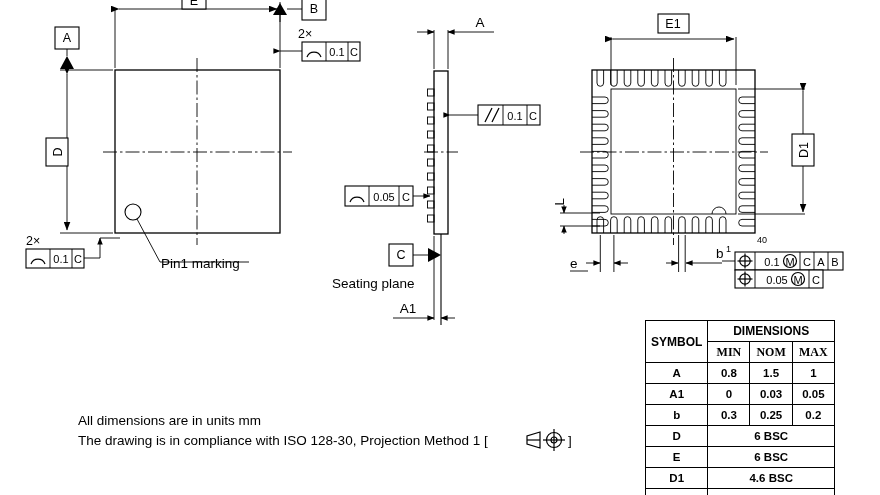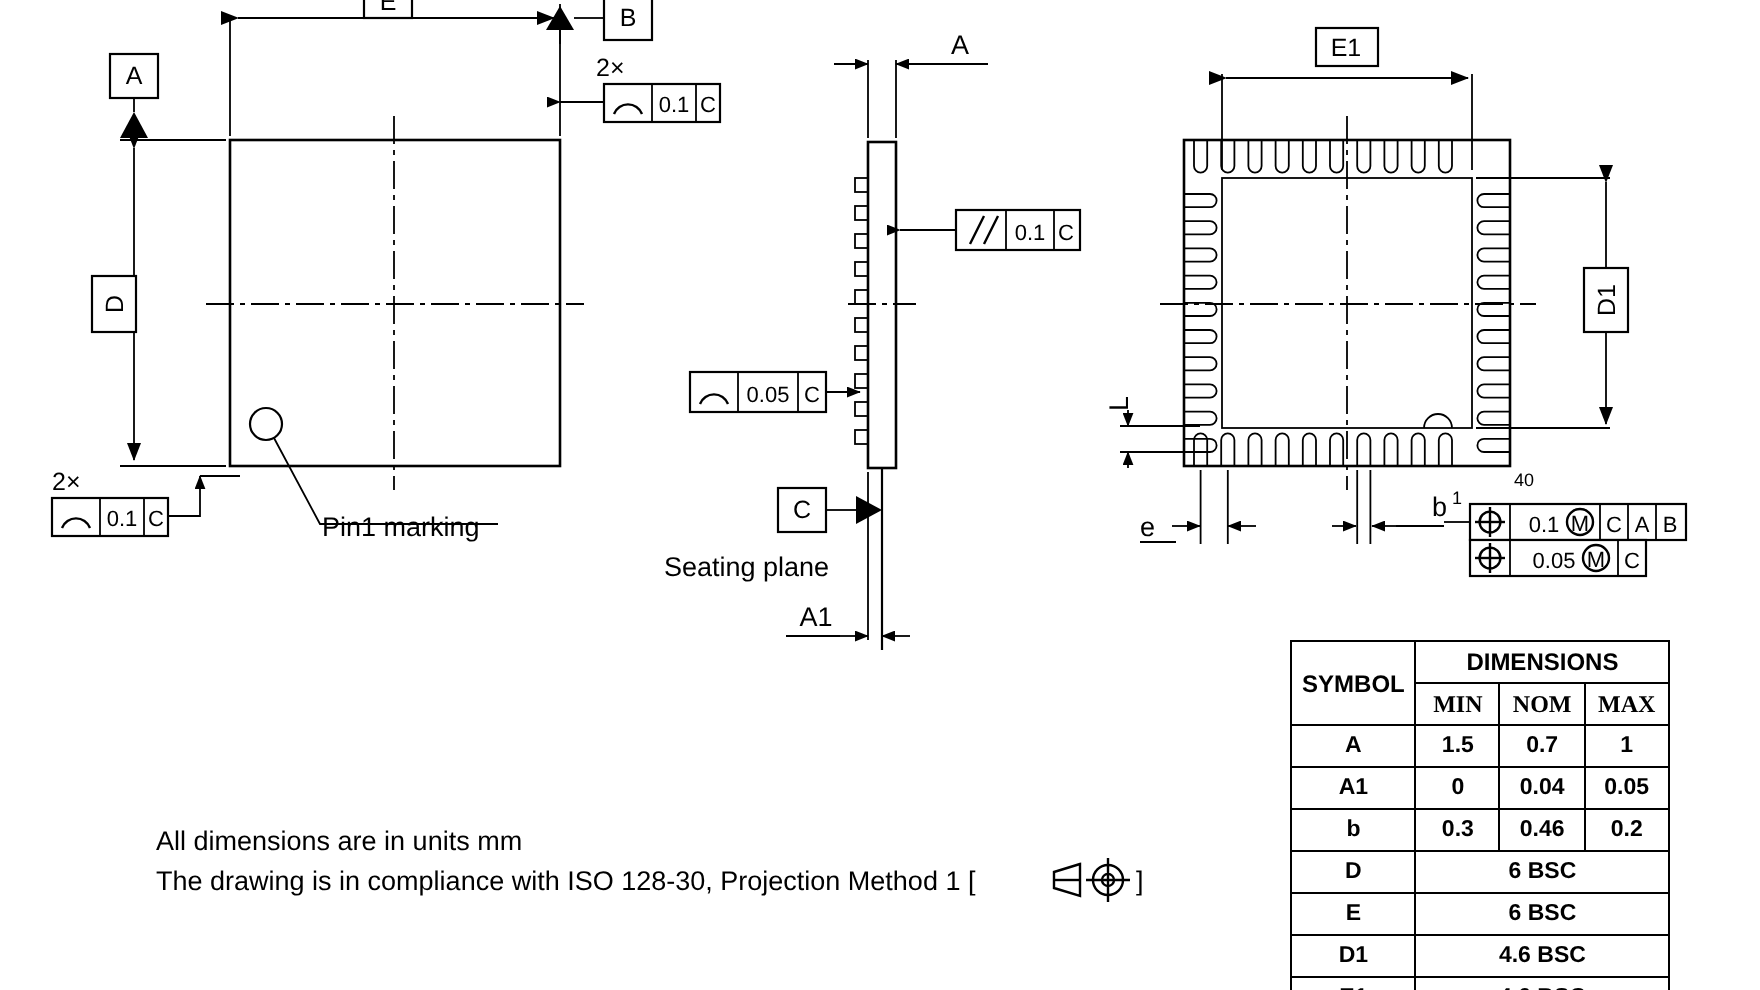--- a/index.html
+++ b/index.html
@@ -379,7 +379,7 @@
   <tbody>
     <tr>
       <td>A</td>
-      <td>1.5</td>
+      <td>0.8</td>
       <td>0.7</td>
       <td>1</td>
     </tr>

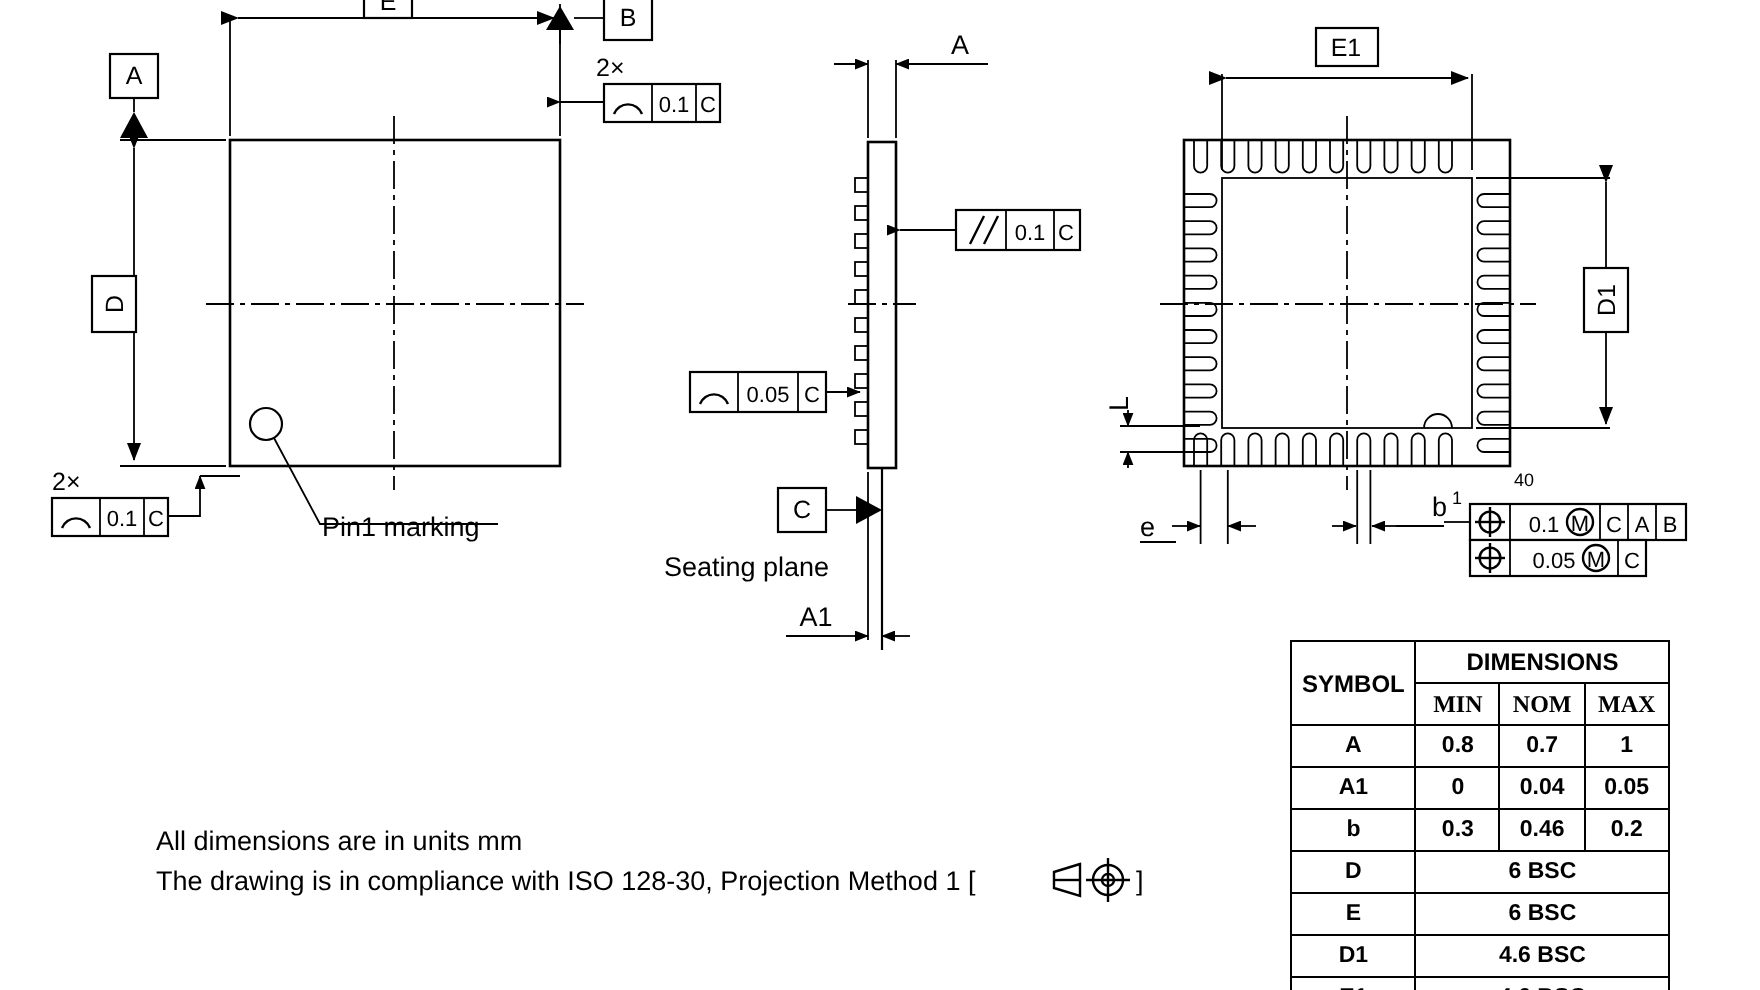--- a/index.html
+++ b/index.html
@@ -380,7 +380,7 @@
     <tr>
       <td>A</td>
       <td>0.8</td>
-      <td>0.7</td>
+      <td>1.5</td>
       <td>1</td>
     </tr>
     <tr>

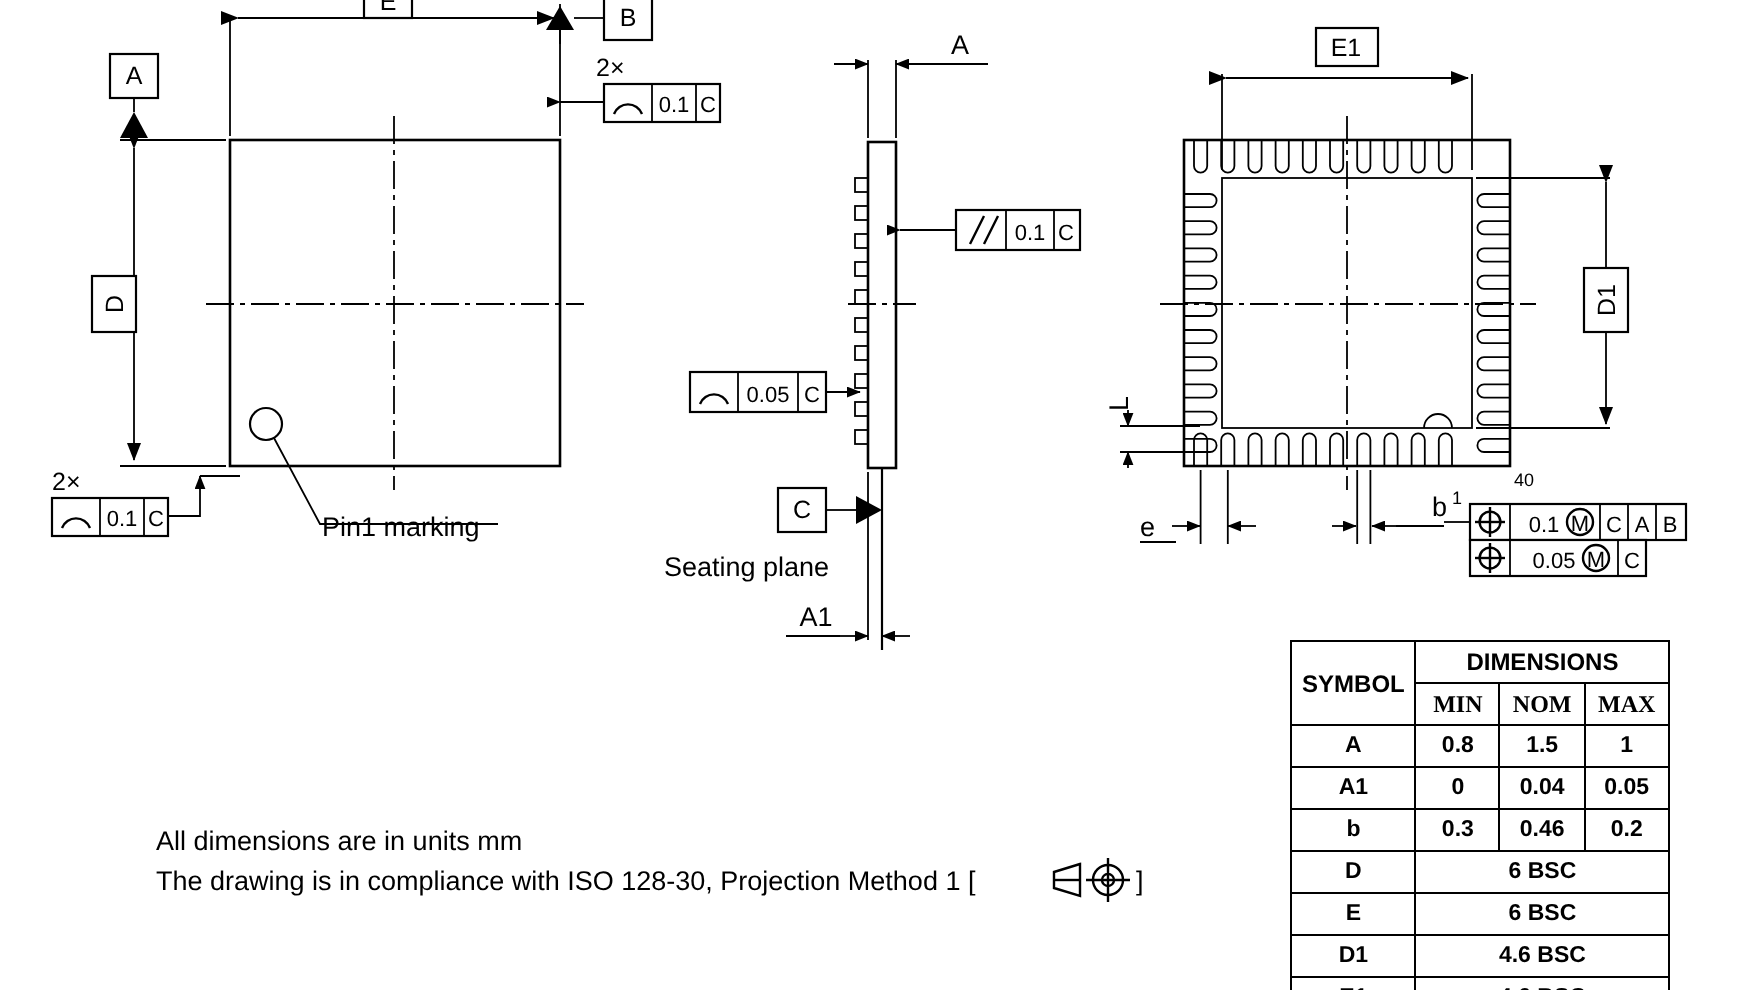--- a/index.html
+++ b/index.html
@@ -386,7 +386,7 @@
     <tr>
       <td>A1</td>
       <td>0</td>
-      <td>0.04</td>
+      <td>0.03</td>
       <td>0.05</td>
     </tr>
     <tr>

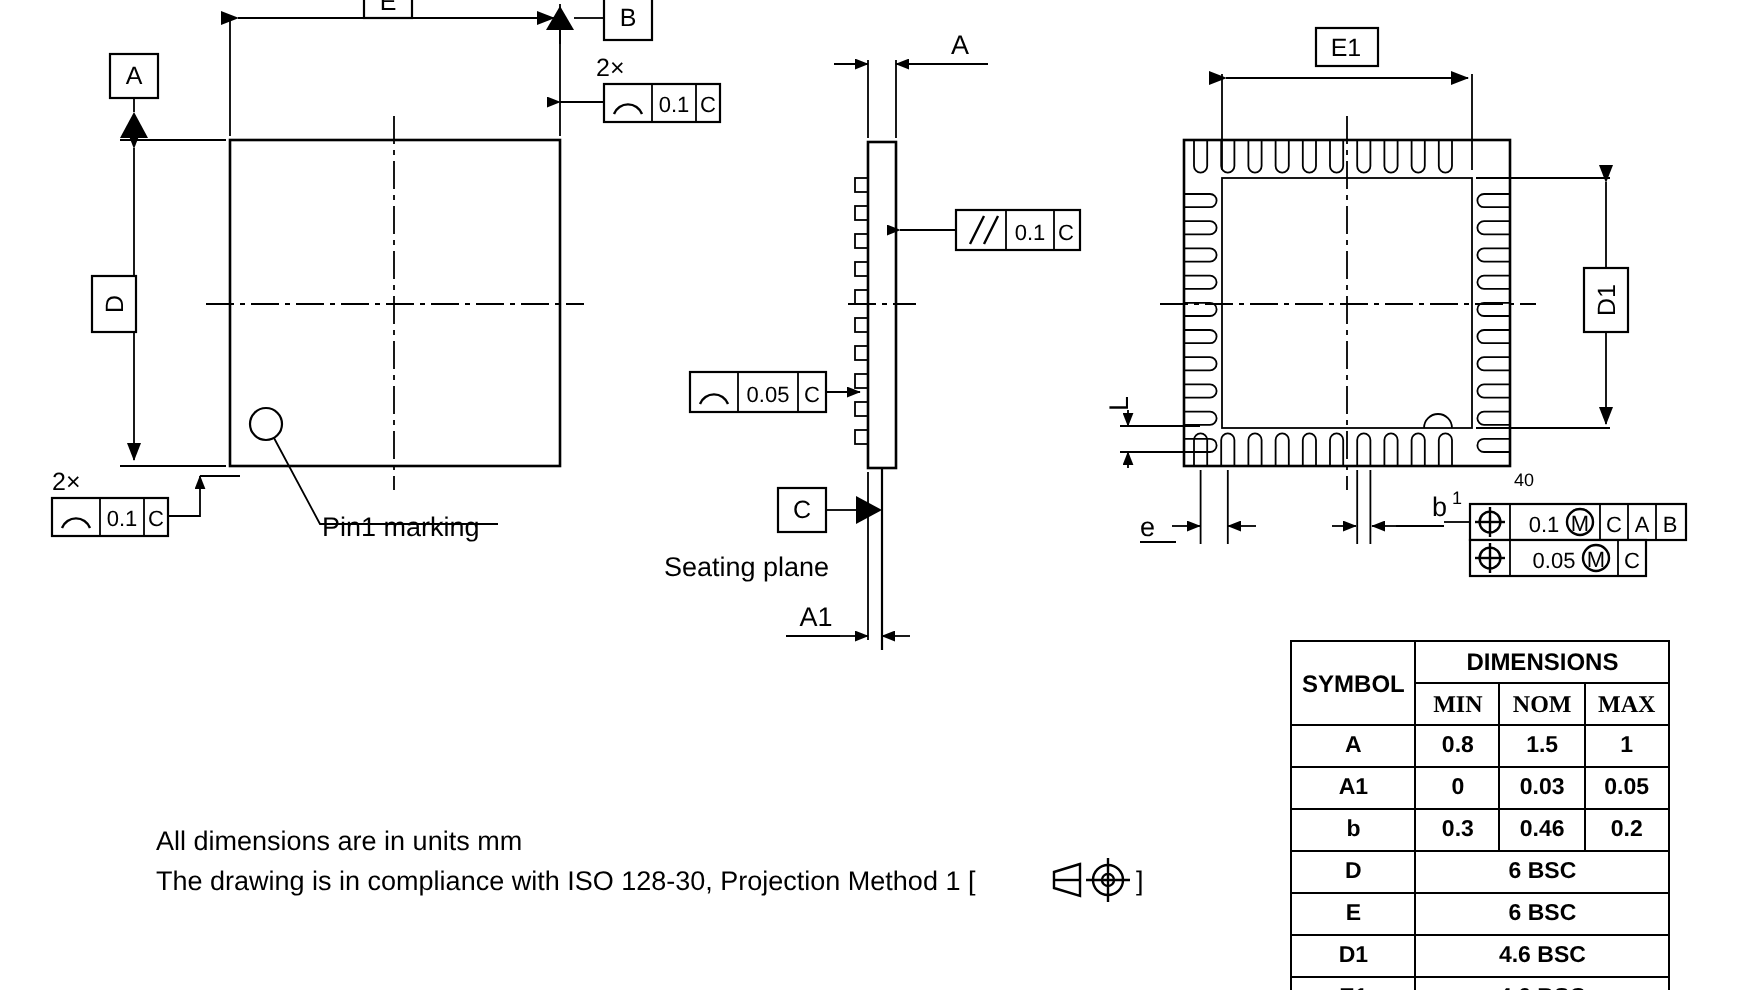--- a/index.html
+++ b/index.html
@@ -392,7 +392,7 @@
     <tr>
       <td>b</td>
       <td>0.3</td>
-      <td>0.46</td>
+      <td>0.25</td>
       <td>0.2</td>
     </tr>
     <tr>

